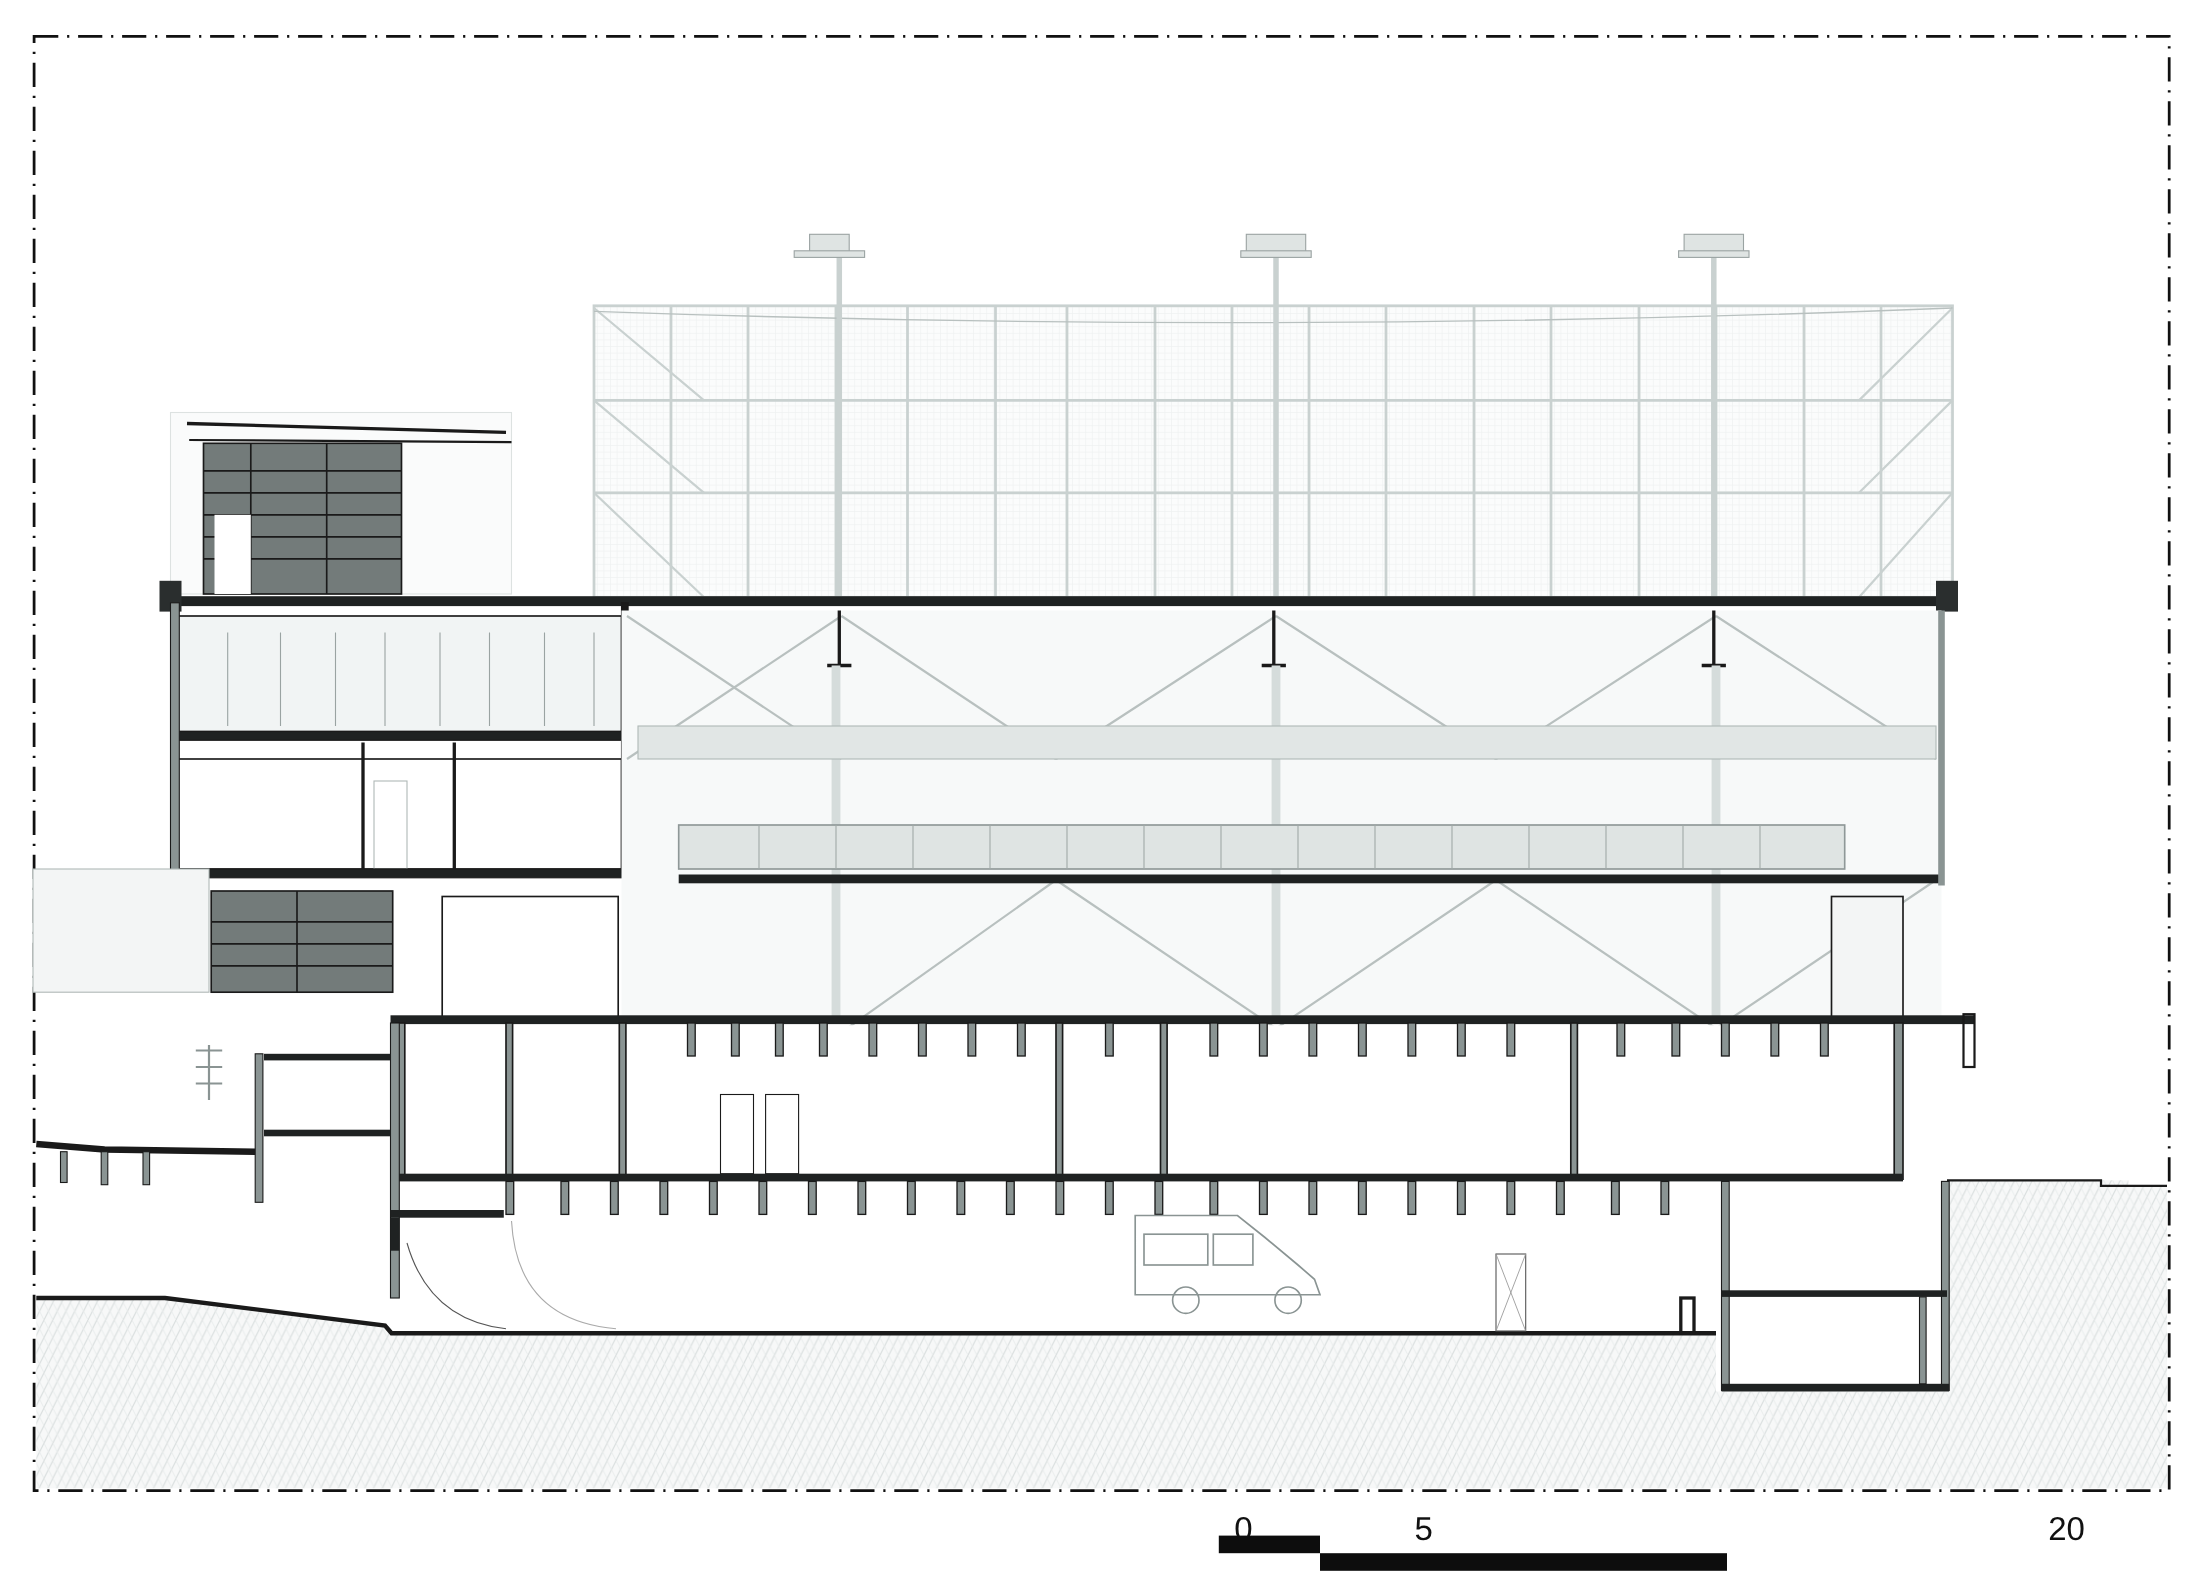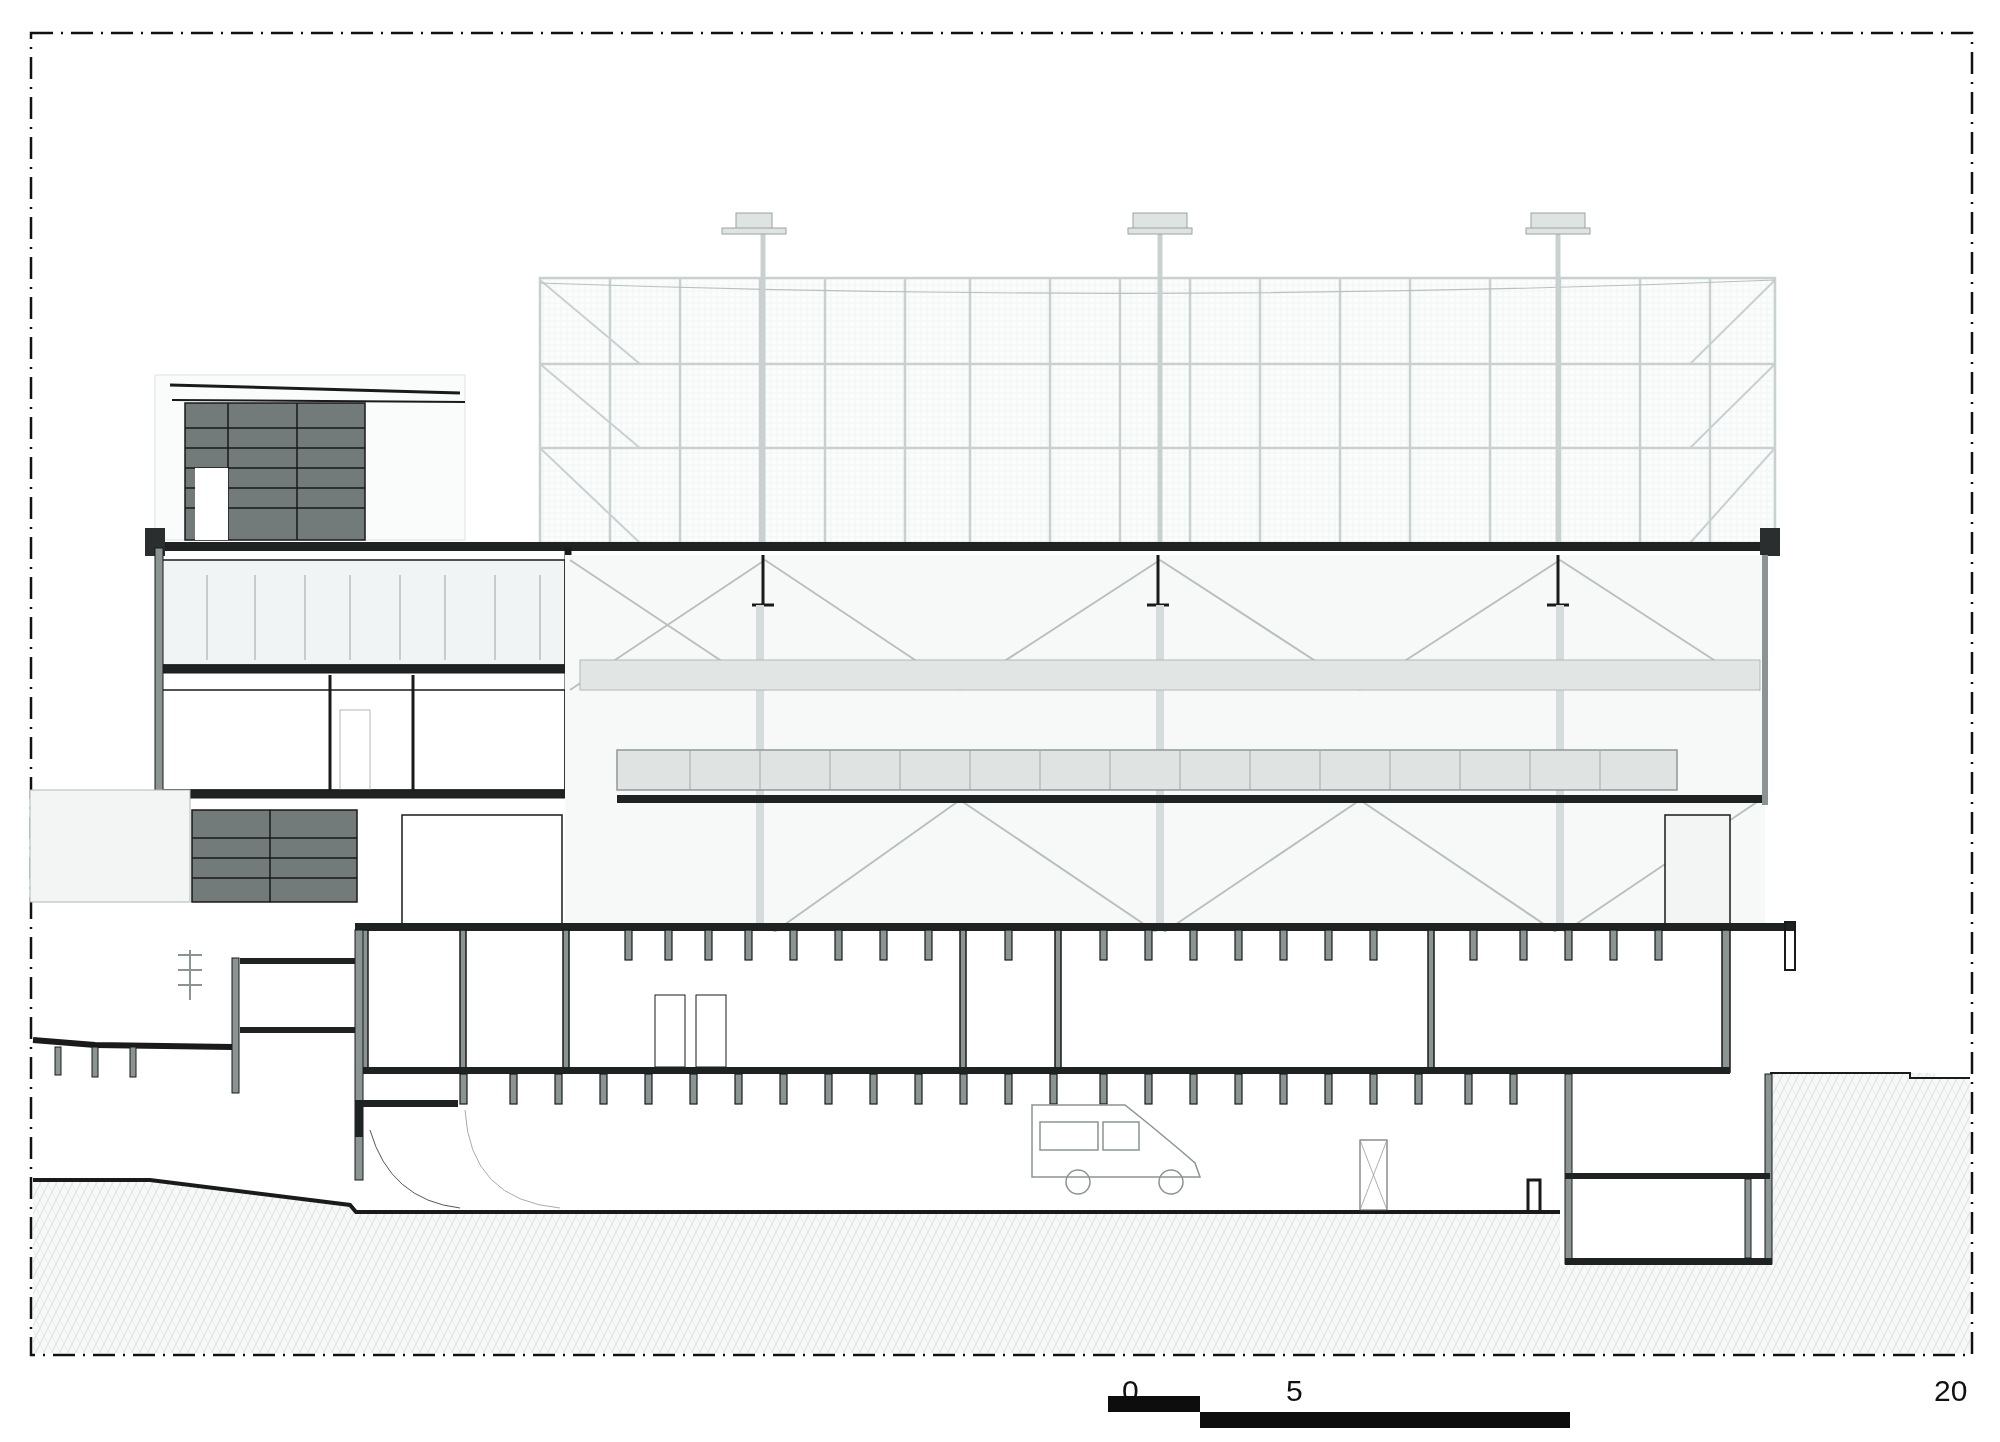--- a/index.html
+++ b/index.html
@@ -236,7 +236,7 @@
 <div>
   <span class="scale-label" style="left:1122px;">0</span>
   <span class="scale-label" style="left:1286px;">5</span>
-  <span class="scale-label" style="left:1934px;">20</span>
+  <span class="scale-label" style="left:1862px;">20</span>
   <div class="scale-bar" style="left:1108px; top:1396px; width:92px; height:16px;"></div>
   <div class="scale-bar" style="left:1200px; top:1412px; width:370px; height:16px;"></div>
 </div>

